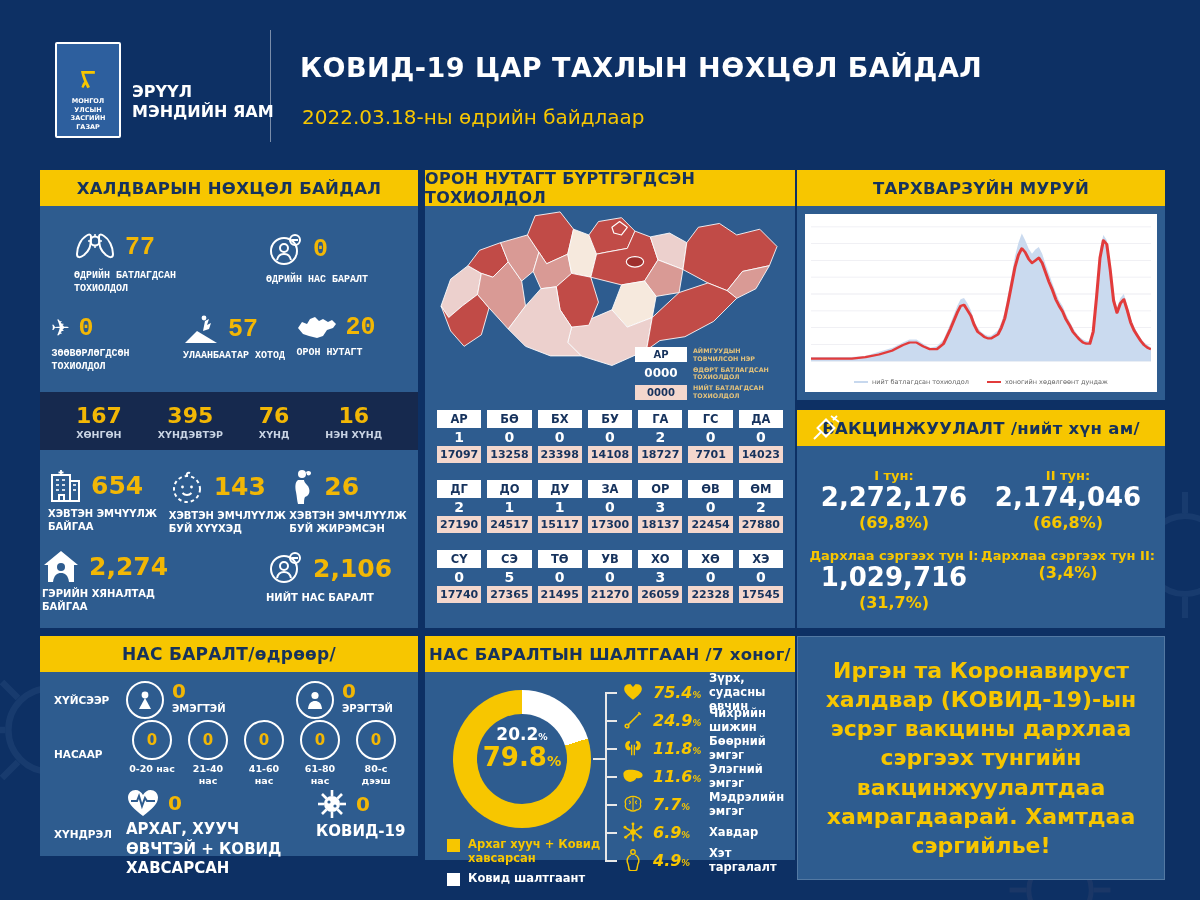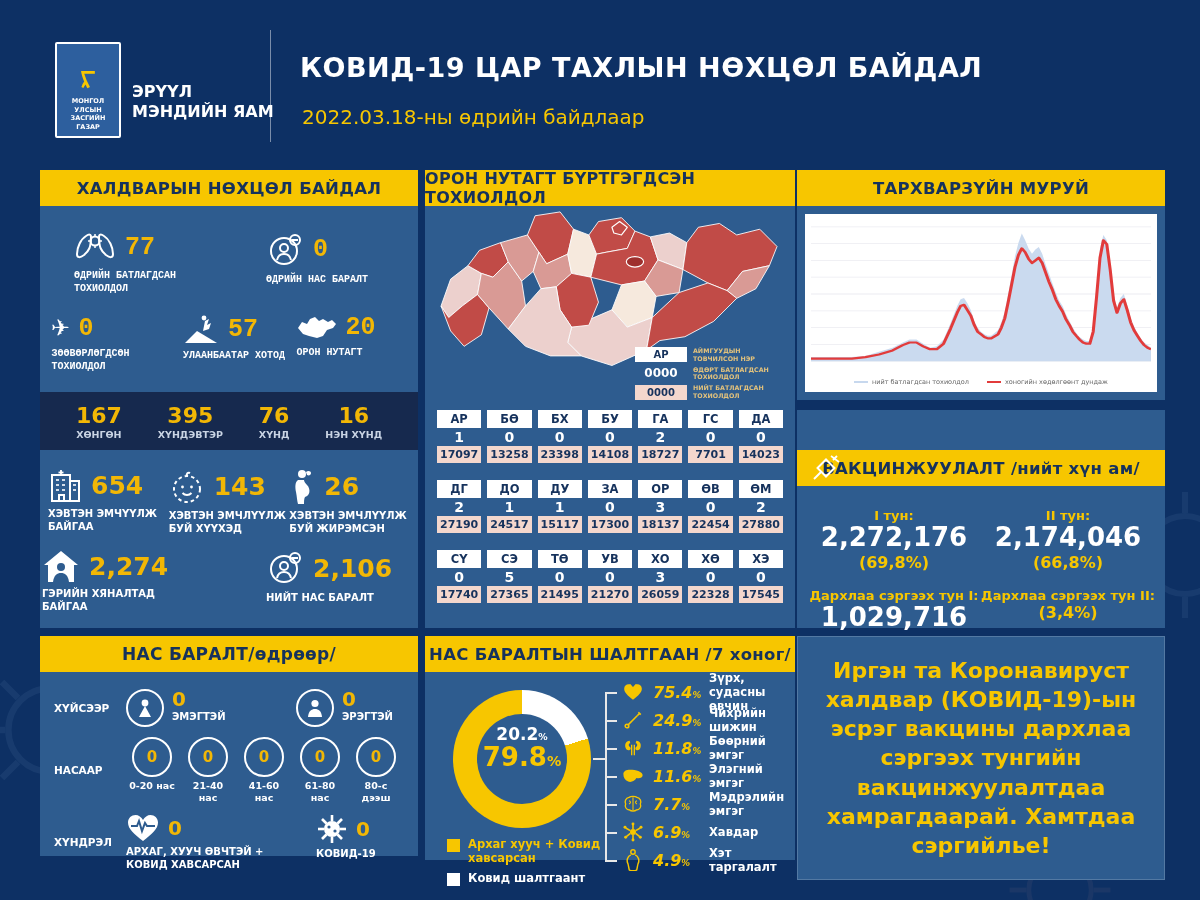--- a/index.html
+++ b/index.html
@@ -124,7 +124,7 @@
   .el-lbl{font-size:6.5px;color:#666;}
 
   
-  .vacc-hdr{position:relative;margin-top:40px;}
+  .vacc-hdr{position:relative;}
   .vacc-hdr .syr{position:absolute;left:14px;top:4px;color:#fff;}
   .vacc-grid{display:grid;grid-template-columns:1fr 1fr;row-gap:16px;padding:22px 10px 0;}
   .vx{text-align:center;}

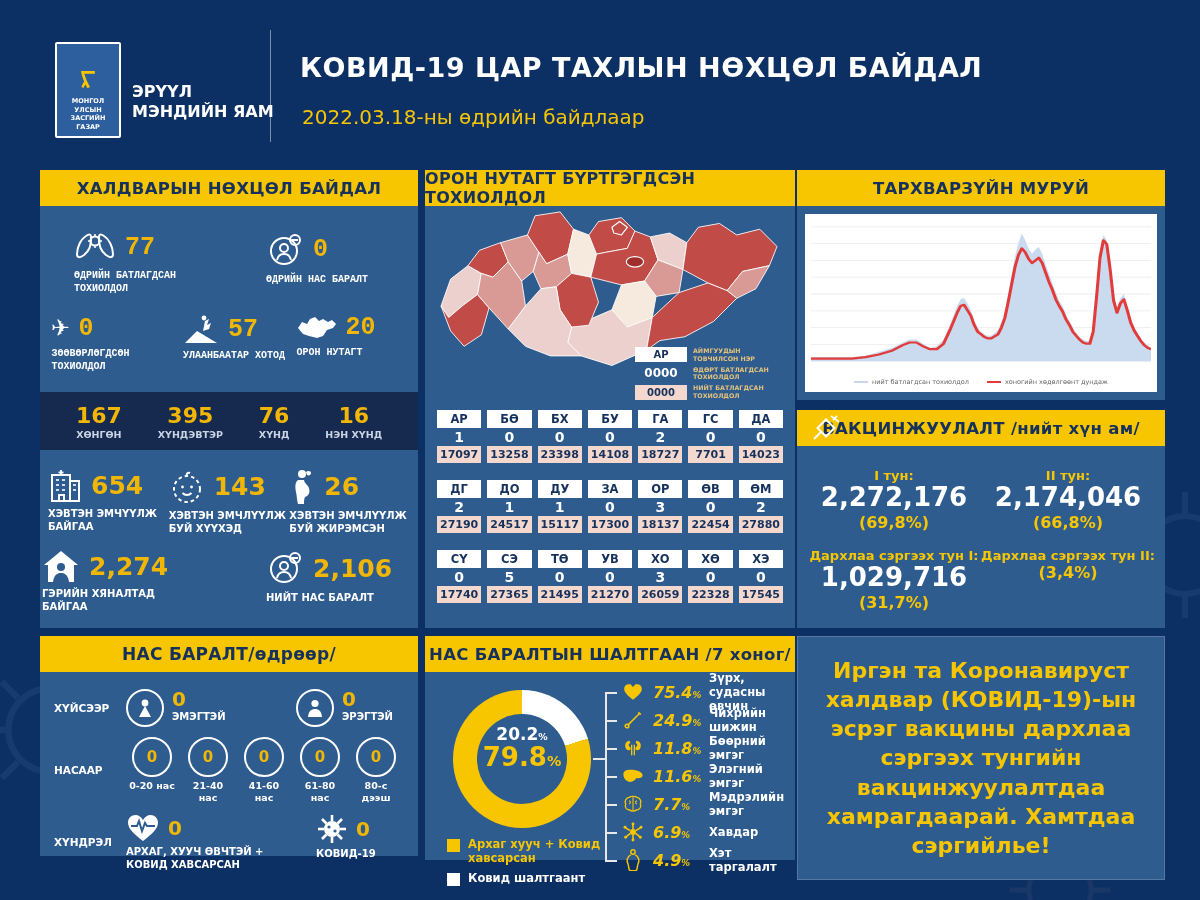--- a/index.html
+++ b/index.html
@@ -72,7 +72,7 @@
   .comp-item{display:flex;flex-direction:column;width:190px;}
   .comp-top{display:flex;align-items:center;gap:8px;}
   .comp-top .num{color:var(--numyel);font-weight:bold;font-size:20px;}
-  .comp-item .lbl{color:#fff;font-weight:bold;font-size:10px;line-height:1.3;margin-top:2px;max-width:165px;}
+  .comp-item .lbl{color:#fff;font-weight:bold;font-size:15px;line-height:1.3;margin-top:2px;max-width:165px;}
 
   
   .map-wrap{position:relative;height:196px;padding:4px 4px 0;}

